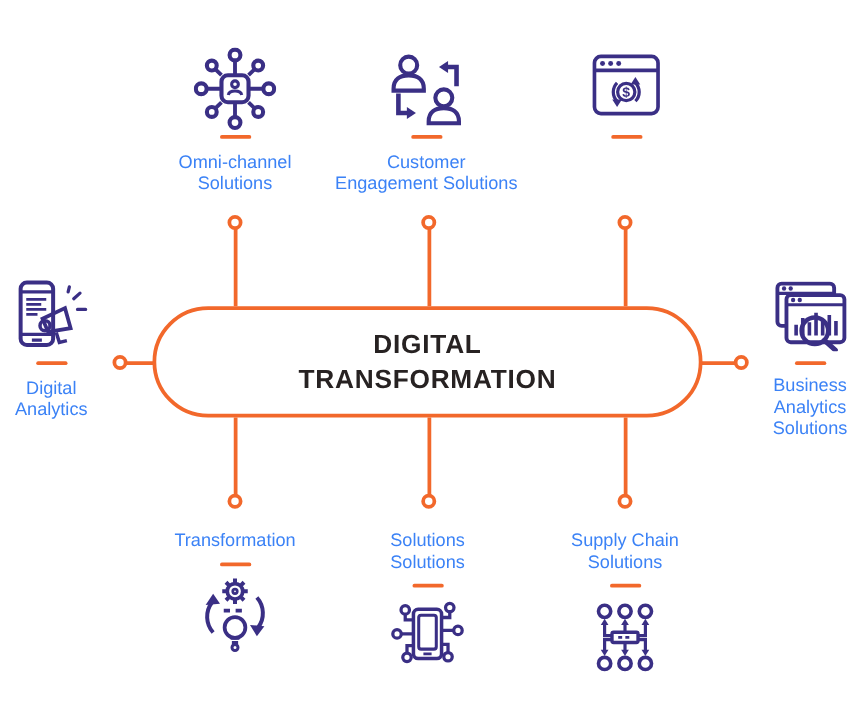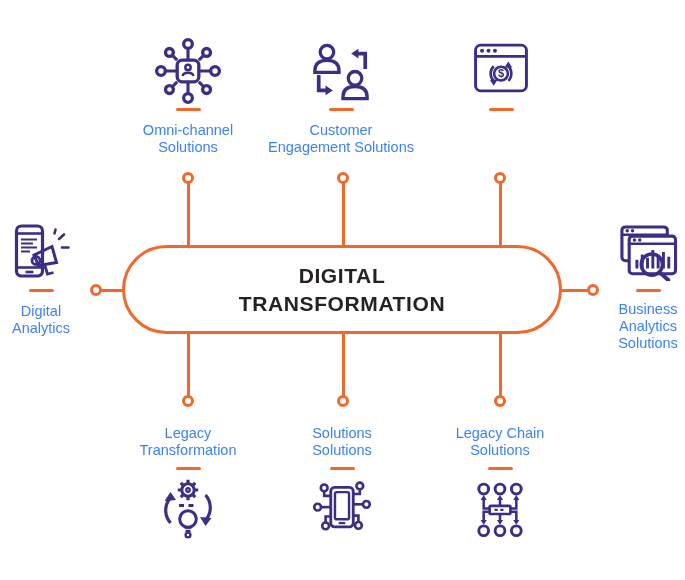--- a/index.html
+++ b/index.html
@@ -193,7 +193,6 @@
 
   <div class="item" id="item-legacy">
     <div class="label">
-      <div>Legacy</div>
       <div>Transformation</div>
     </div>
     <span class="dash"></span>

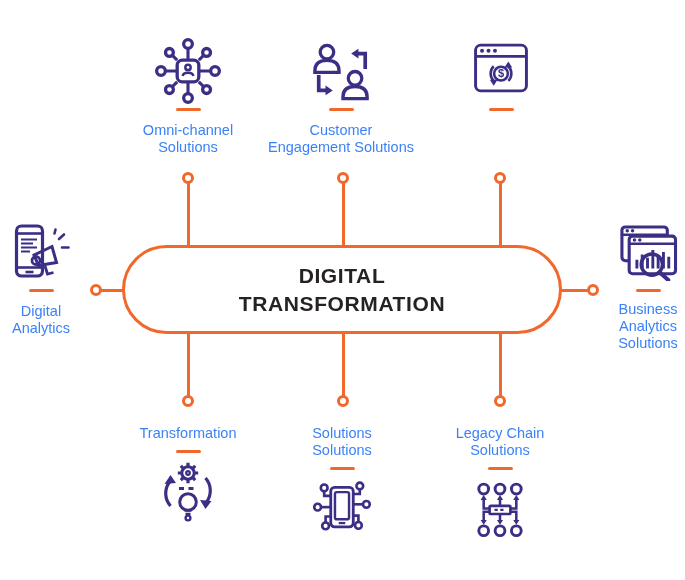--- a/index.html
+++ b/index.html
@@ -242,7 +242,7 @@
 
   <div class="item" id="item-supply">
     <div class="label">
-      <div>Legacy Chain</div>
+      <div>Supply Chain</div>
       <div>Solutions</div>
     </div>
     <span class="dash"></span>

